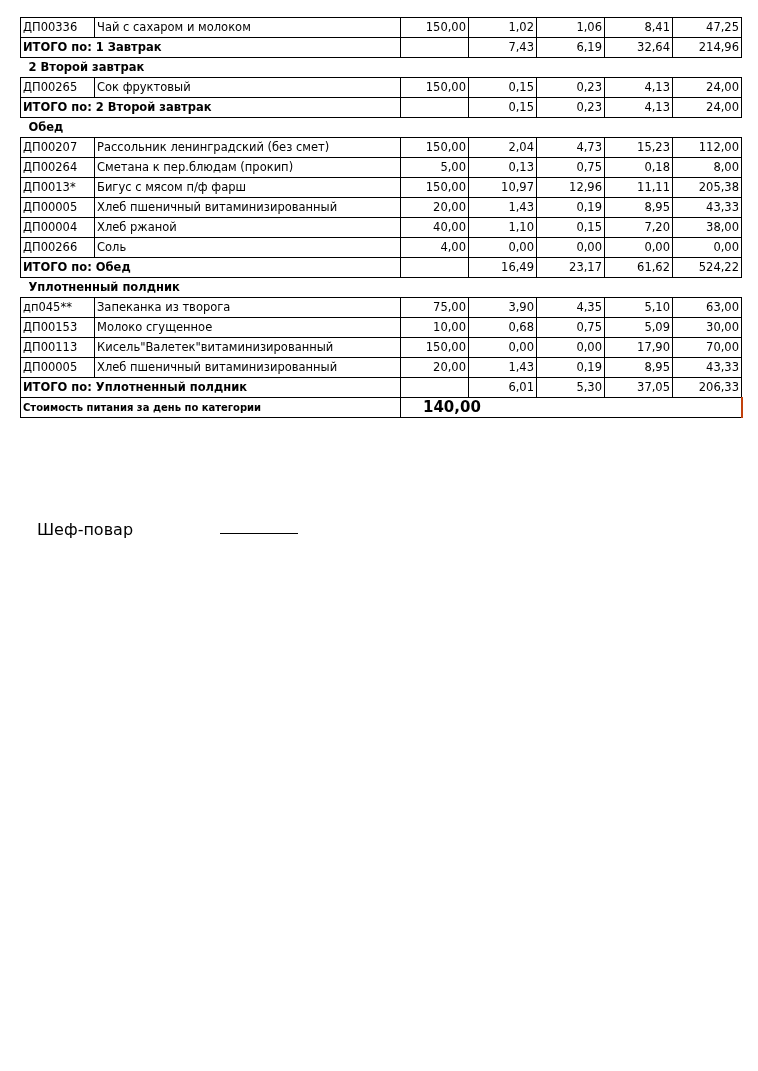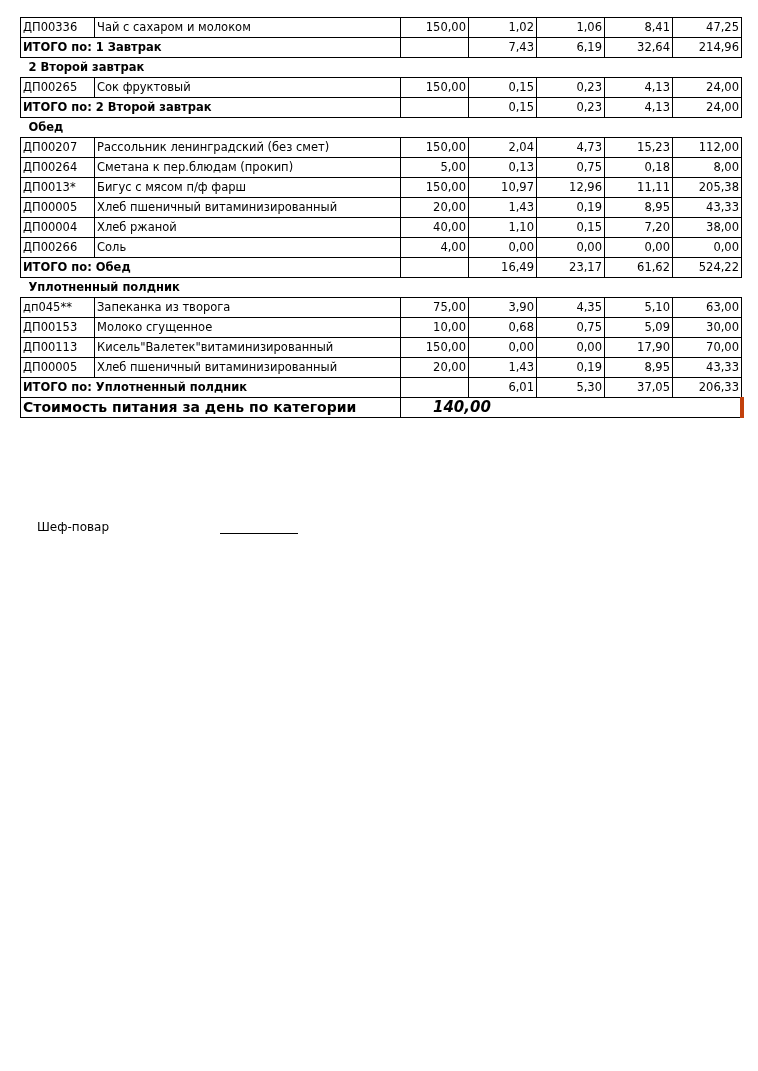--- a/index.html
+++ b/index.html
@@ -19,7 +19,7 @@
   tr.total td { font-weight: bold; margin-left: 47px; }
   tr.total td.num { font-weight: normal; padding-left: 18px; }
   tr.section td { border: none; font-weight: bold; padding-left: 8px; height: 19px; margin-left: 35px; }
-  tr.grand td { font-weight: bold; font-size: 14px; height: 19px; }
+  tr.grand td { font-weight: bold; font-size: 10px; height: 19px; }
   tr.grand td.price { font-size: 15px; padding-left: 32px; border-right: 4px solid #c2410c; font-style: italic; }
   .signature { position: absolute; left: 37px; top: 520px; font-size: 12px; }
   .sig-line { position: absolute; left: 220px; top: 533px; width: 78px; border-bottom: 1px solid #000; }

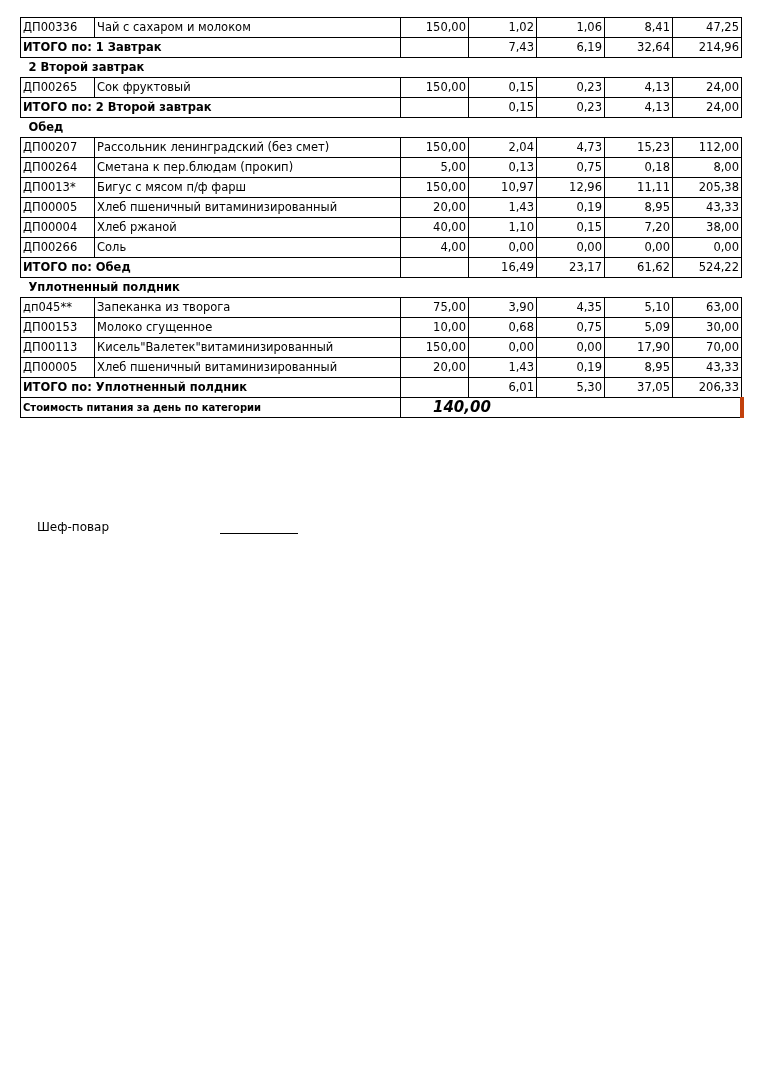--- a/index.html
+++ b/index.html
@@ -20,7 +20,7 @@
   tr.total td.num { font-weight: normal; padding-left: 18px; }
   tr.section td { border: none; font-weight: bold; padding-left: 8px; height: 19px; margin-left: 35px; }
   tr.grand td { font-weight: bold; font-size: 10px; height: 19px; }
-  tr.grand td.price { font-size: 15px; padding-left: 32px; border-right: 4px solid #c2410c; font-style: italic; }
+  tr.grand td.price { font-size: 15px; padding-left: 22px; border-right: 2px solid #c2410c; }
   .signature { position: absolute; left: 37px; top: 520px; font-size: 12px; }
   .sig-line { position: absolute; left: 220px; top: 533px; width: 78px; border-bottom: 1px solid #000; }
 </style>

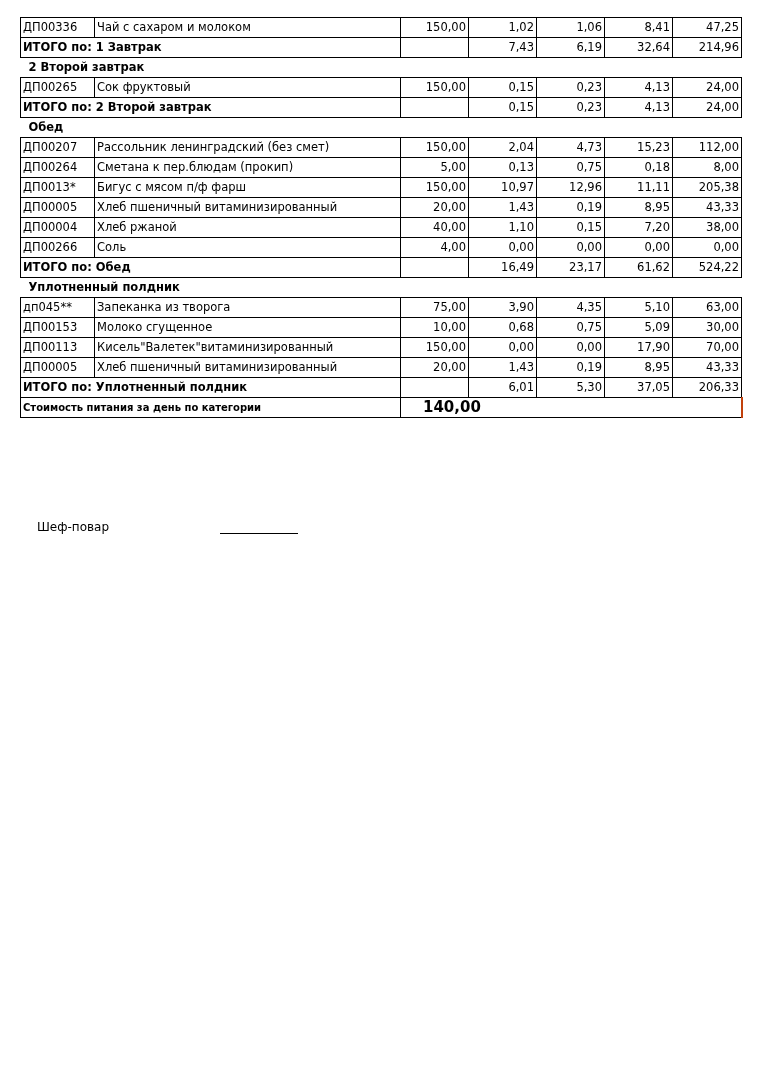--- a/index.html
+++ b/index.html
@@ -21,7 +21,7 @@
   tr.section td { border: none; font-weight: bold; padding-left: 8px; height: 19px; margin-left: 35px; }
   tr.grand td { font-weight: bold; font-size: 10px; height: 19px; }
   tr.grand td.price { font-size: 15px; padding-left: 22px; border-right: 2px solid #c2410c; }
-  .signature { position: absolute; left: 37px; top: 520px; font-size: 12px; }
+  .signature { position: absolute; left: 37px; top: 520px; font-size: 16px; }
   .sig-line { position: absolute; left: 220px; top: 533px; width: 78px; border-bottom: 1px solid #000; }
 </style>
 </head>

